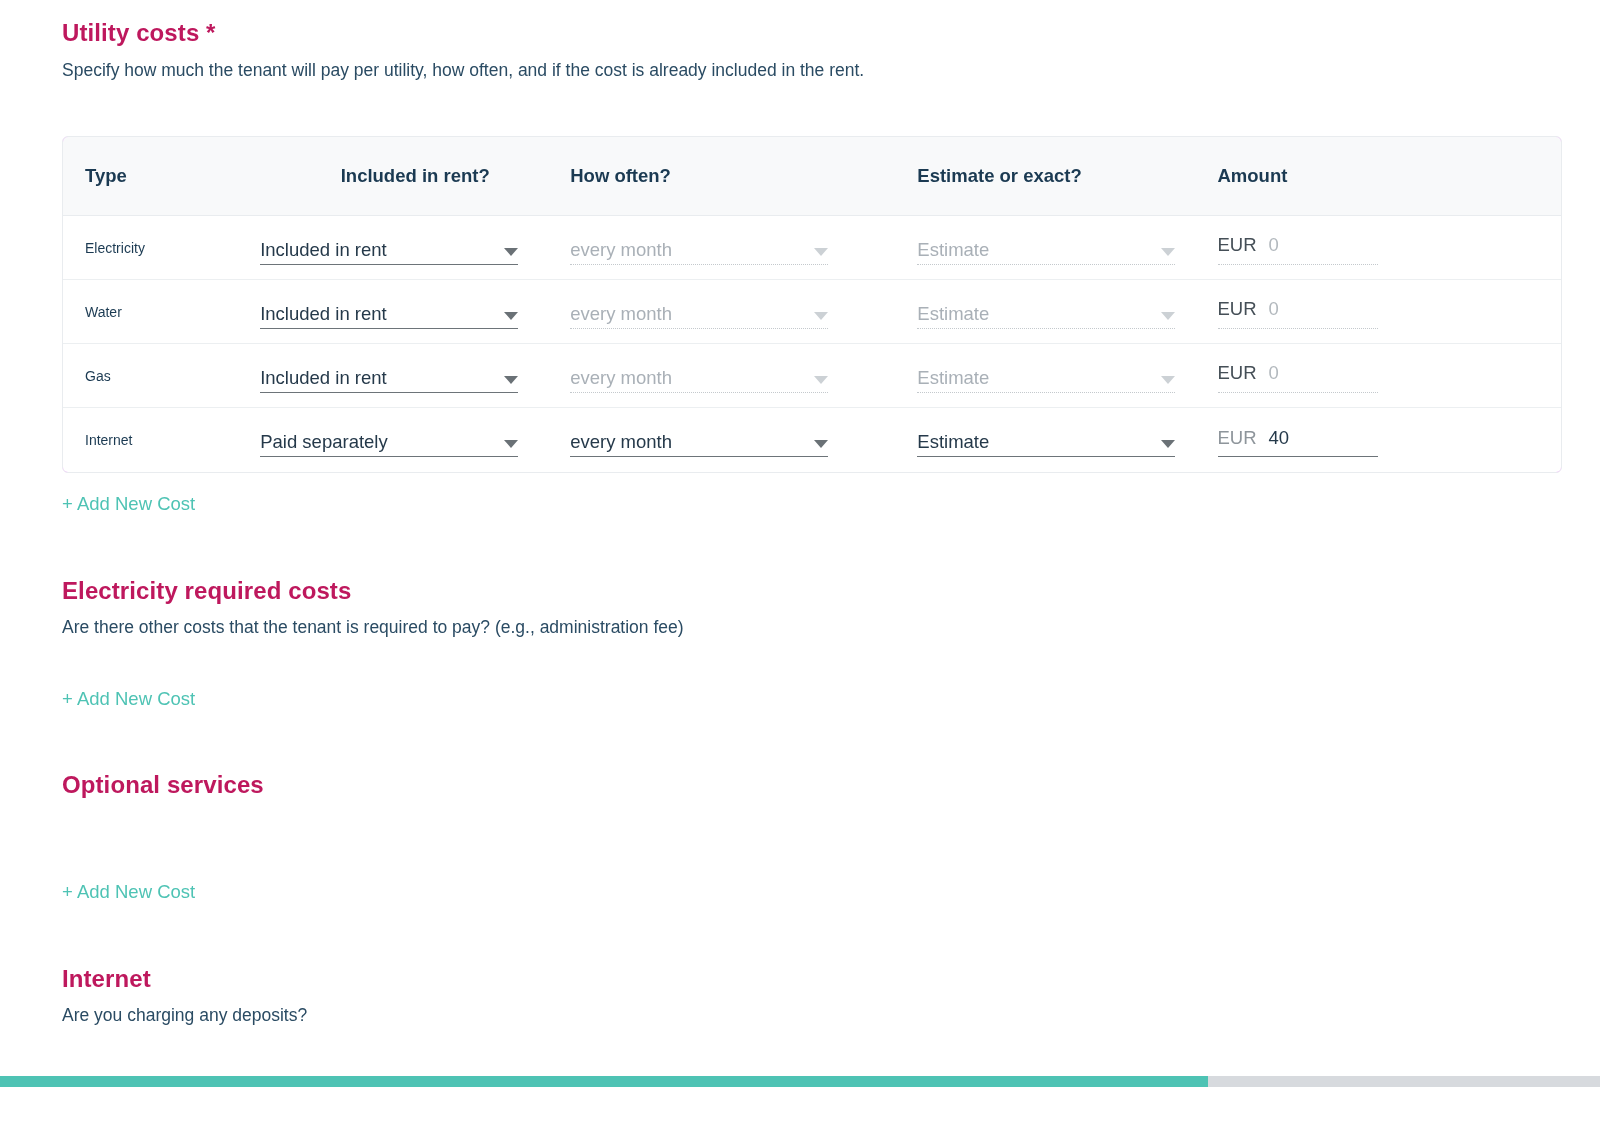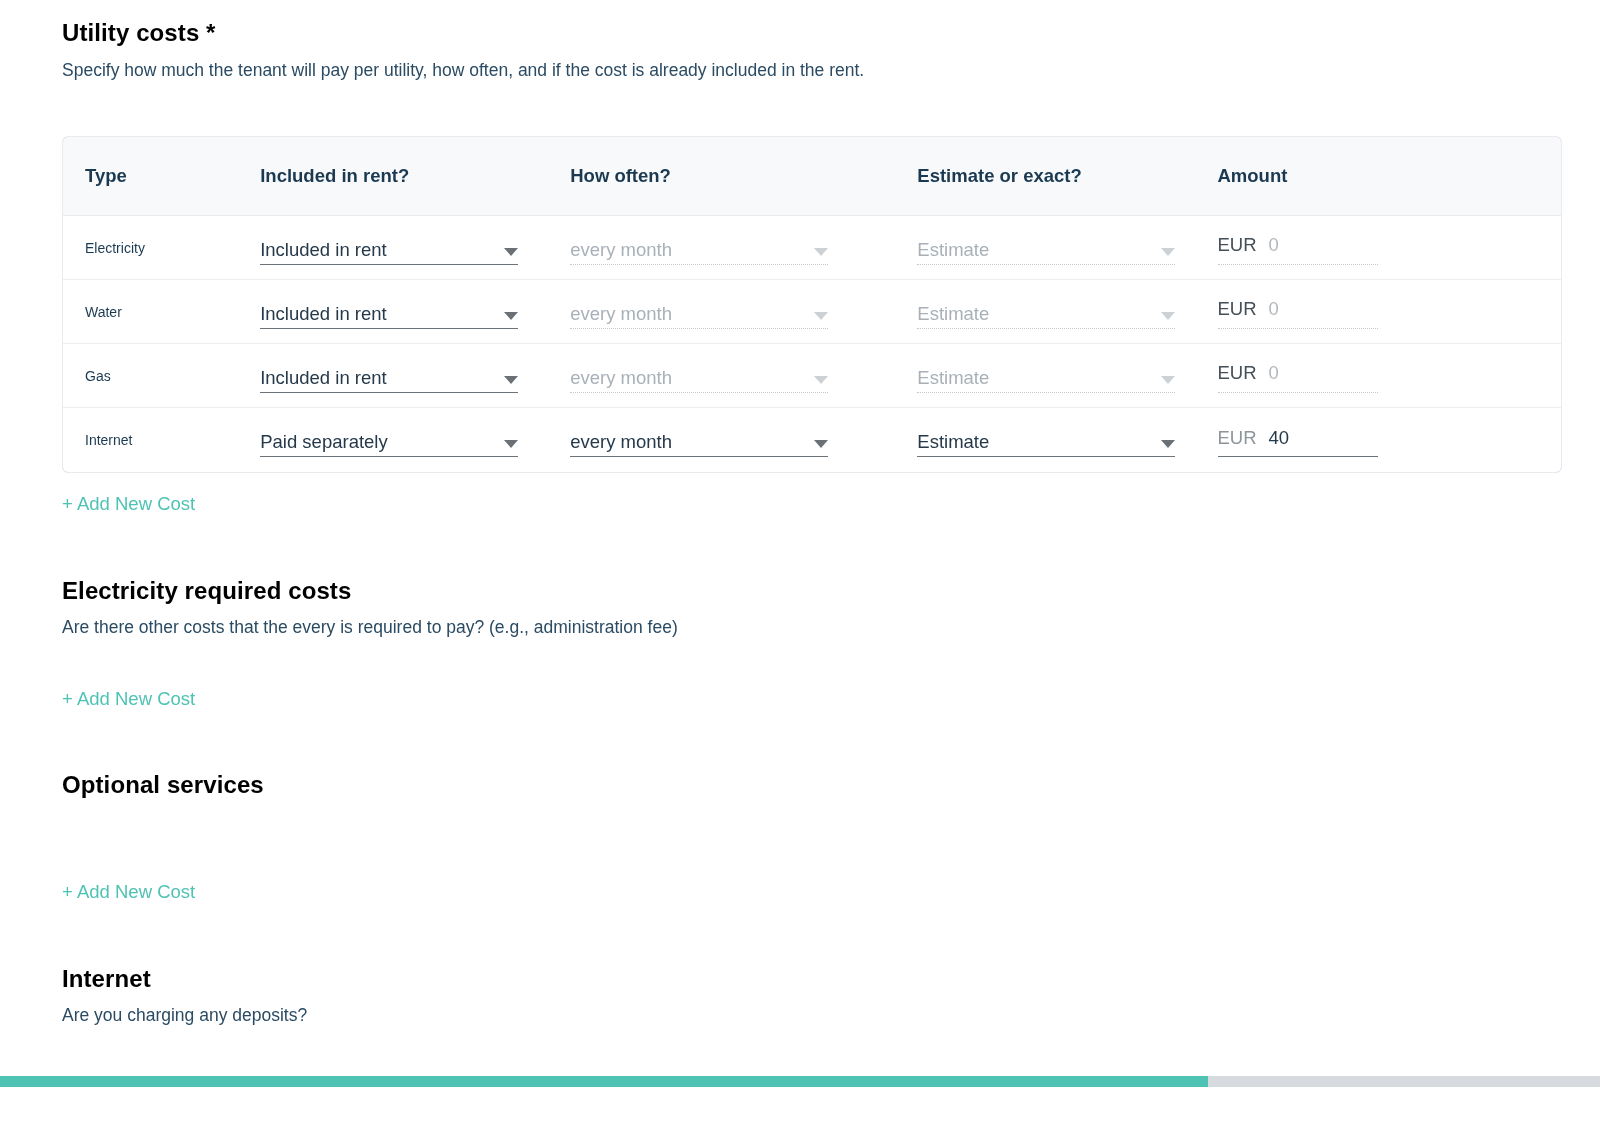--- a/index.html
+++ b/index.html
@@ -24,7 +24,7 @@
   .section-title {
     font-size: 24px;
     font-weight: 700;
-    color: #000000;
+    color: #be185d;
     letter-spacing: 0.1px;
     margin: 0;
     line-height: 1.25;

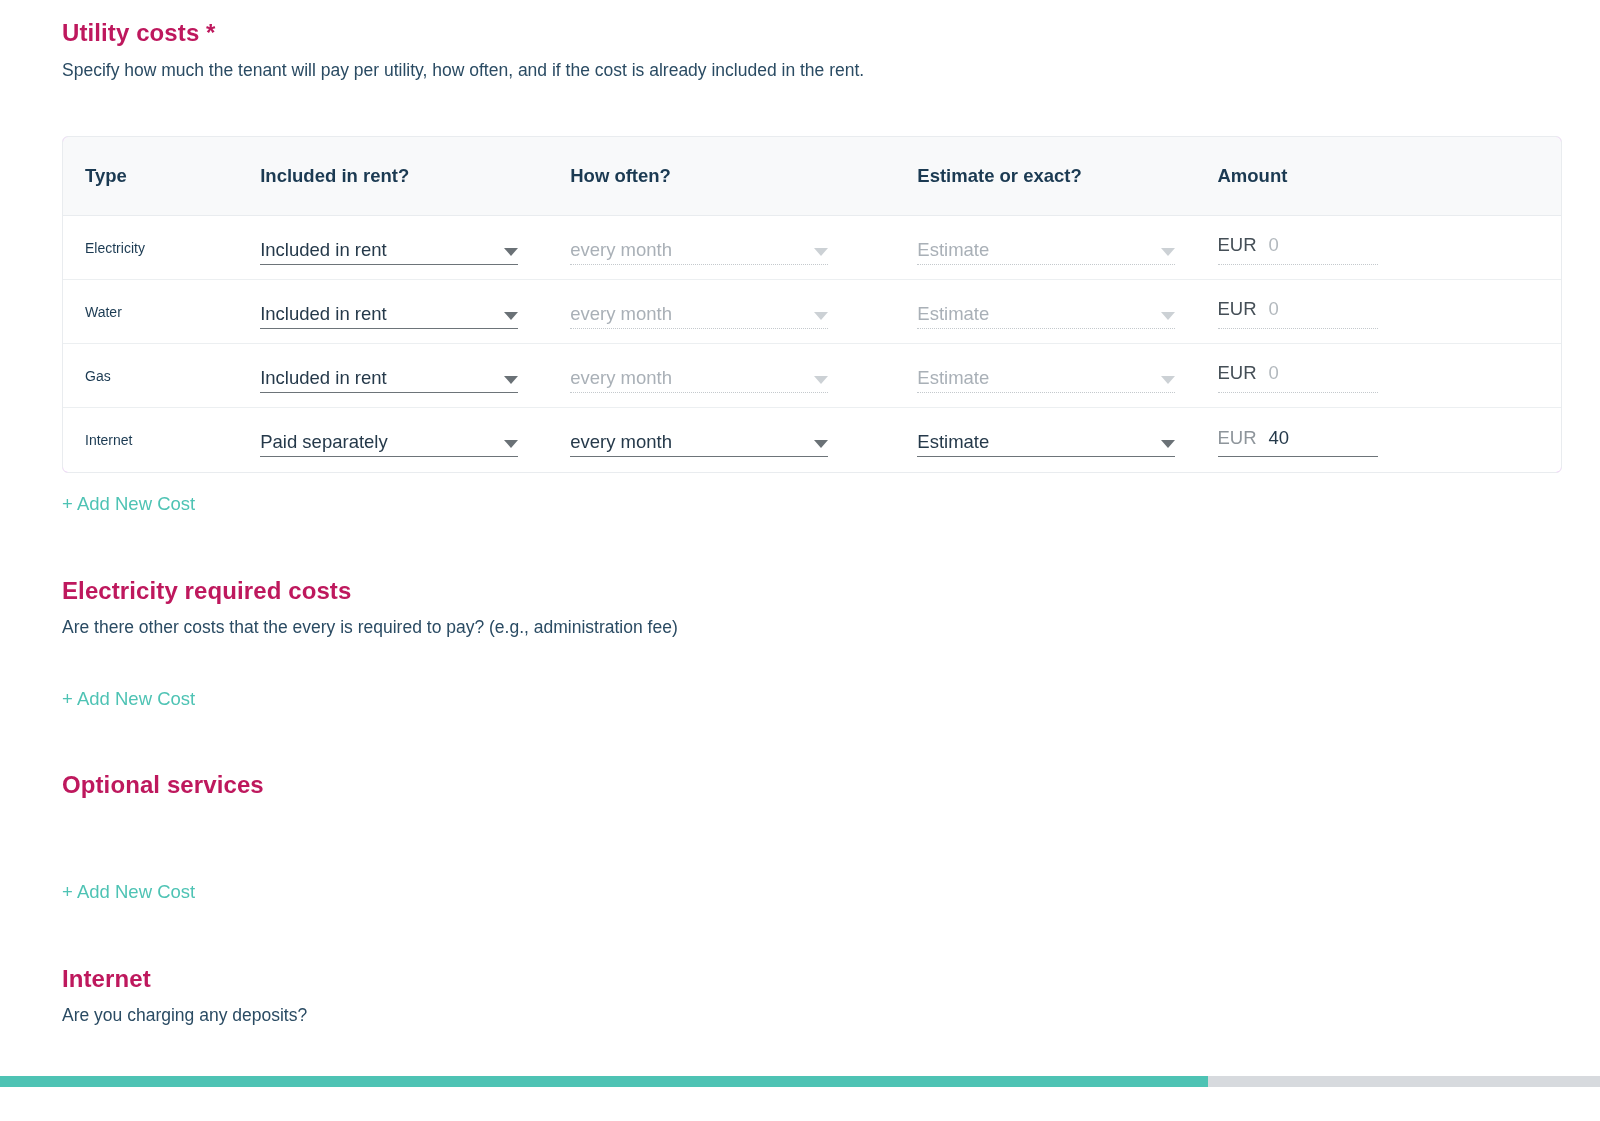--- a/index.html
+++ b/index.html
@@ -75,7 +75,7 @@
 
   
   .c-type    { width: 200px; padding-left: 22px; }
-  .c-incl    { width: 315px; }
+  .c-incl    { width: 315px; text-align: center; }
   .c-often   { width: 311px; }
   .c-est     { width: 305px; margin-left: 41px; }
   .c-amt     { width: 349px; }

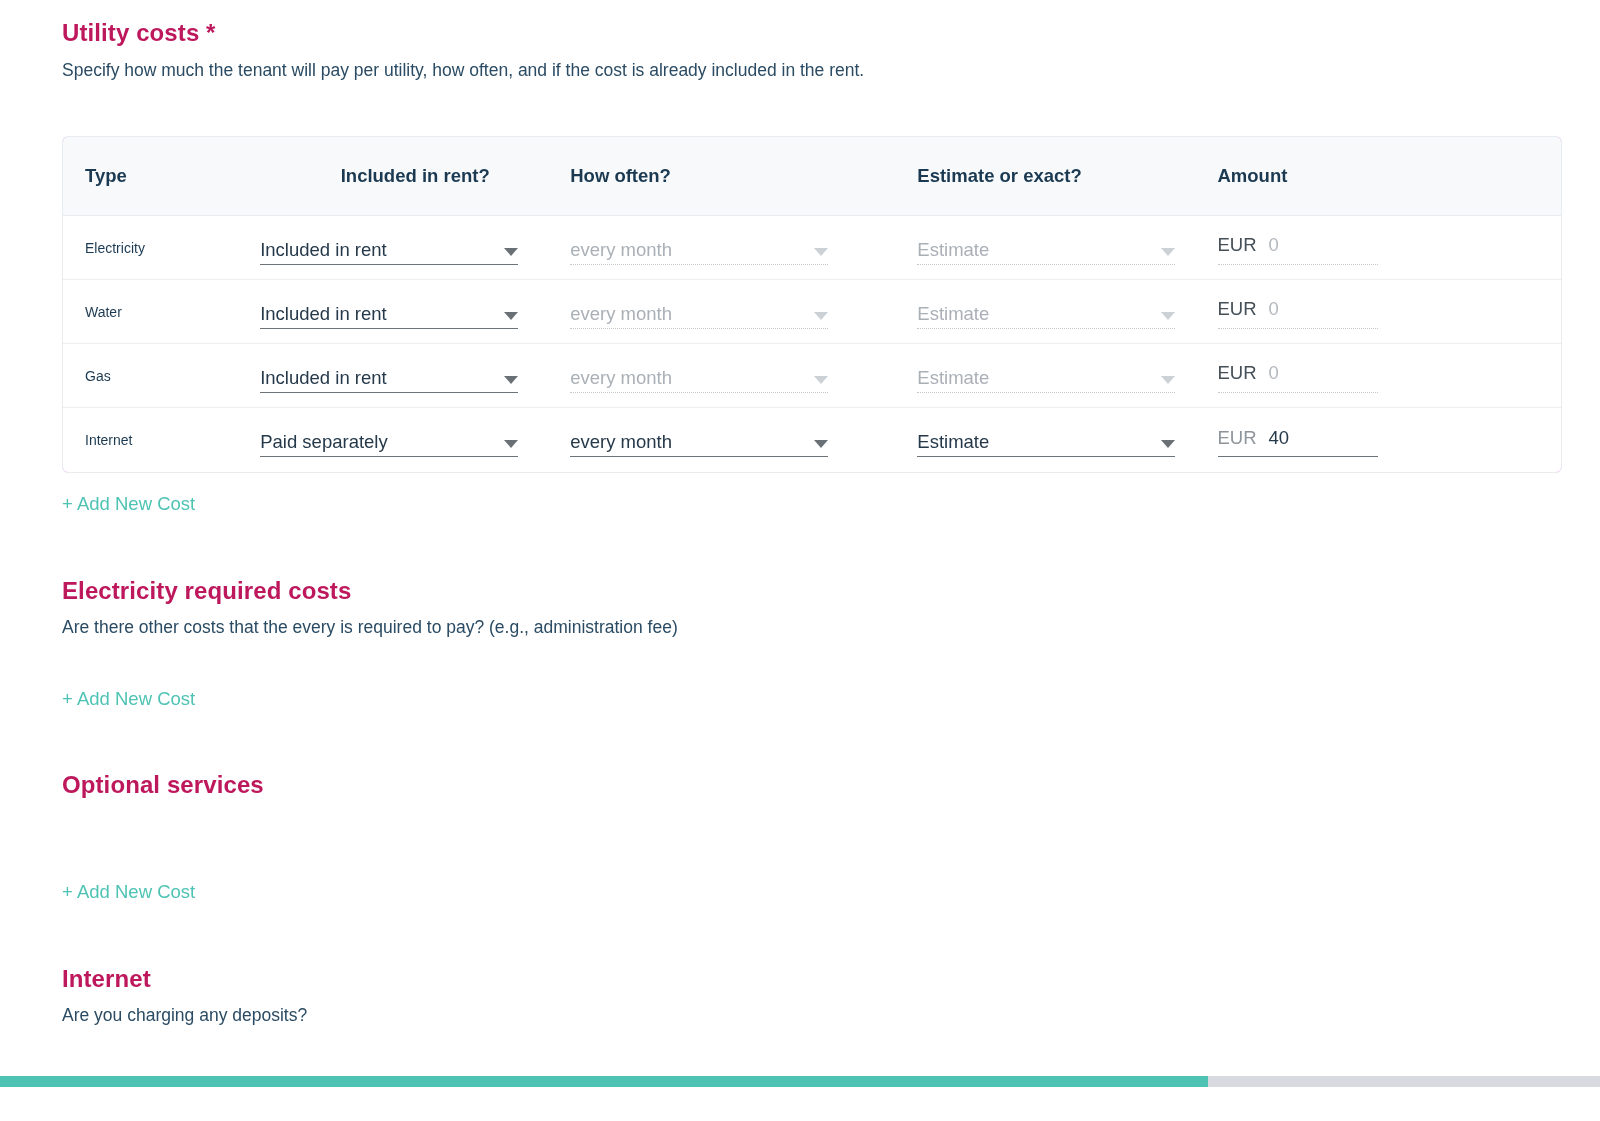--- a/index.html
+++ b/index.html
@@ -336,7 +336,7 @@
 
   <div id="additional-block">
     <h2 class="section-title">Electricity required costs</h2>
-    <p class="section-sub">Are there other costs that the every is required to pay? (e.g., administration fee)</p>
+    <p class="section-sub">Are there other costs that the tenant is required to pay? (e.g., administration fee)</p>
   </div>
   <a id="additional-add" class="add-link">+ Add New Cost</a>
 

